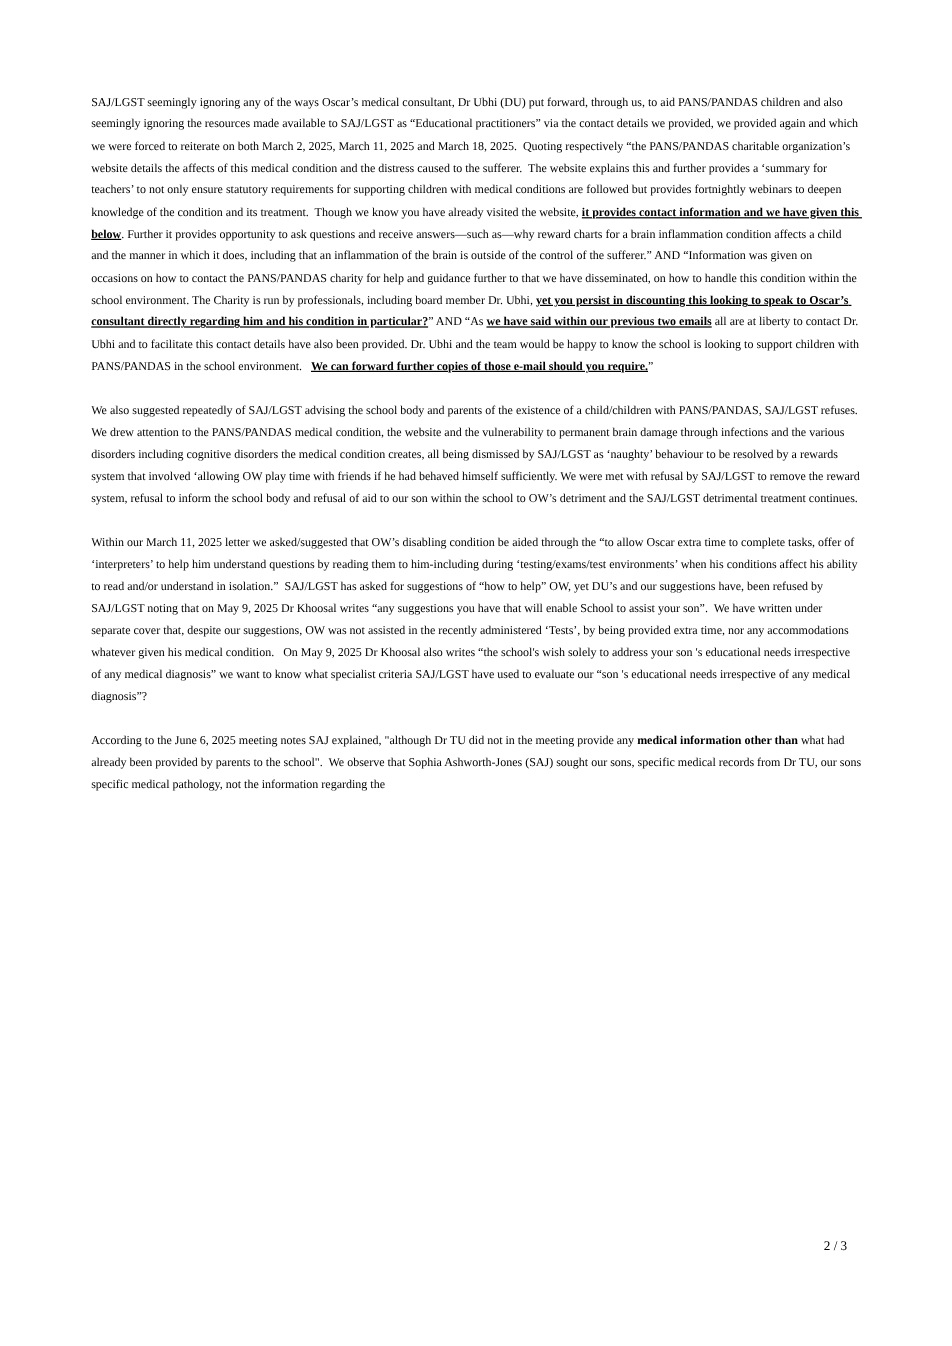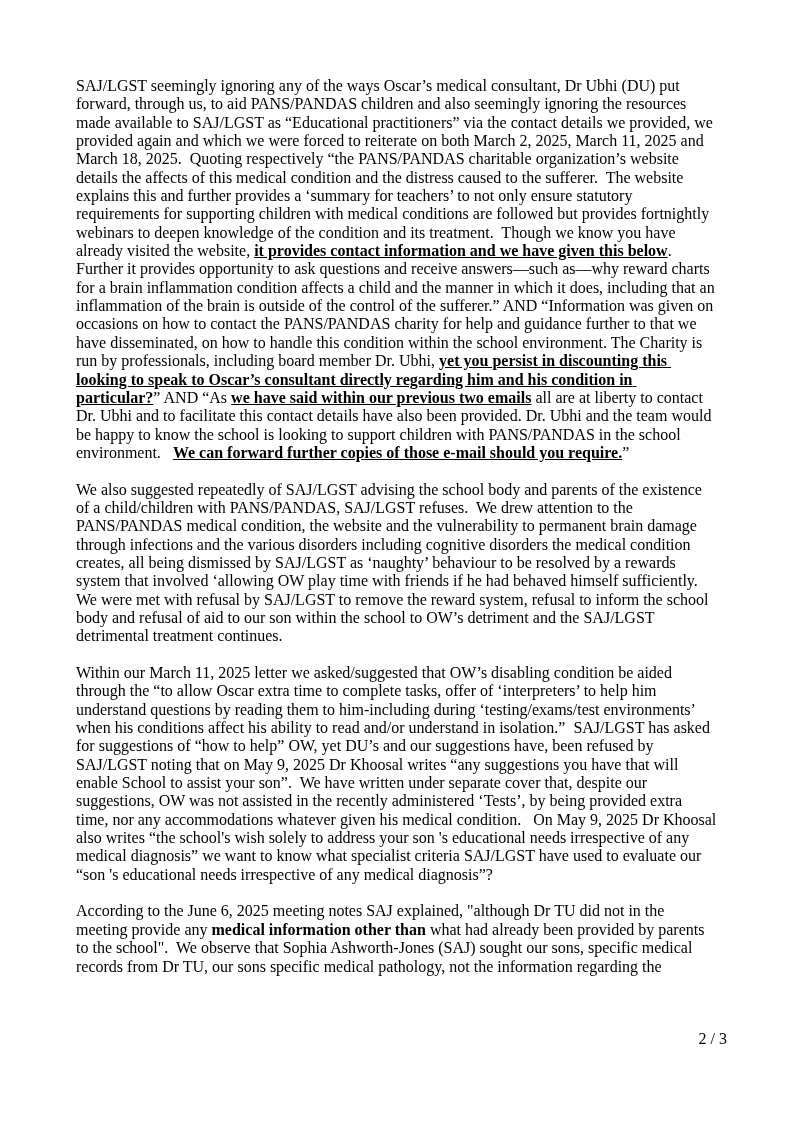--- a/index.html
+++ b/index.html
@@ -21,7 +21,7 @@
     left: 76px;
     top: 77px;
     width: 642px;
-    font-size: 16px;
+    font-size: 10px;
     line-height: 18.35px;
     text-align: left;
   }

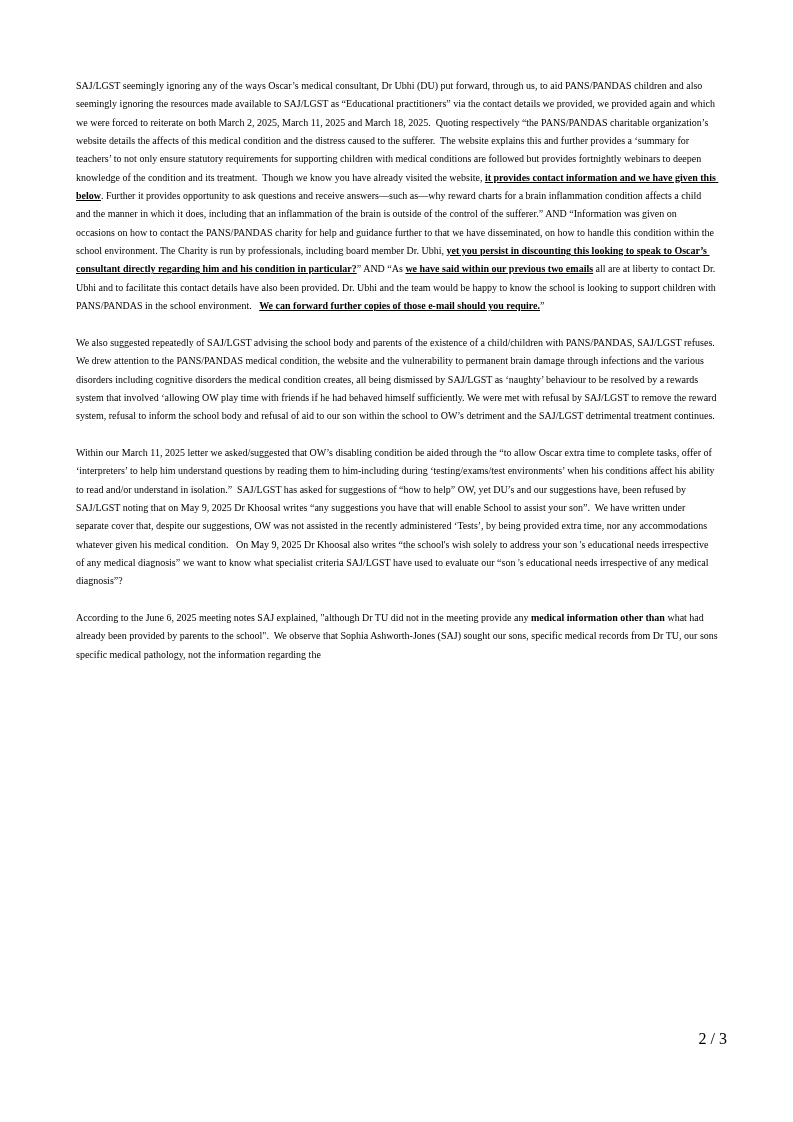--- a/index.html
+++ b/index.html
@@ -33,11 +33,11 @@
   .u { text-decoration: underline; }
   .page-number {
     position: absolute;
-    left: 85px;
+    left: 64px;
     top: 1030px;
     width: 642px;
     text-align: right;
-    font-size: 16px;
+    font-size: 11px;
     line-height: 18.35px;
   }
 </style>

